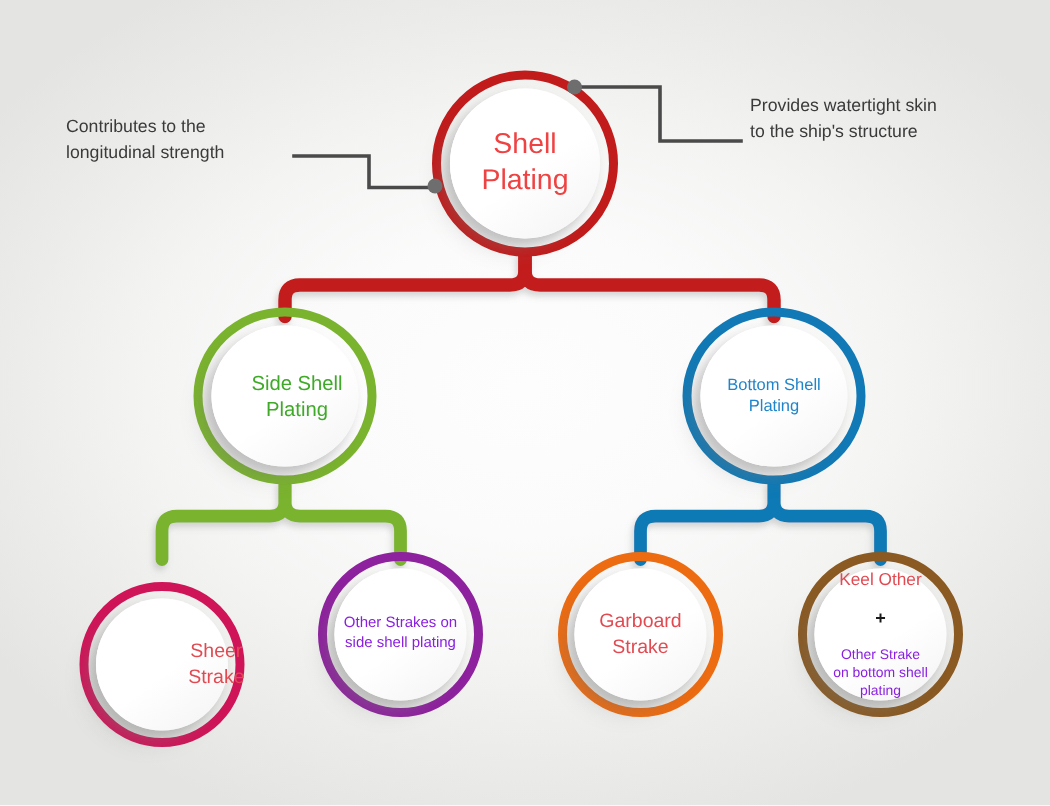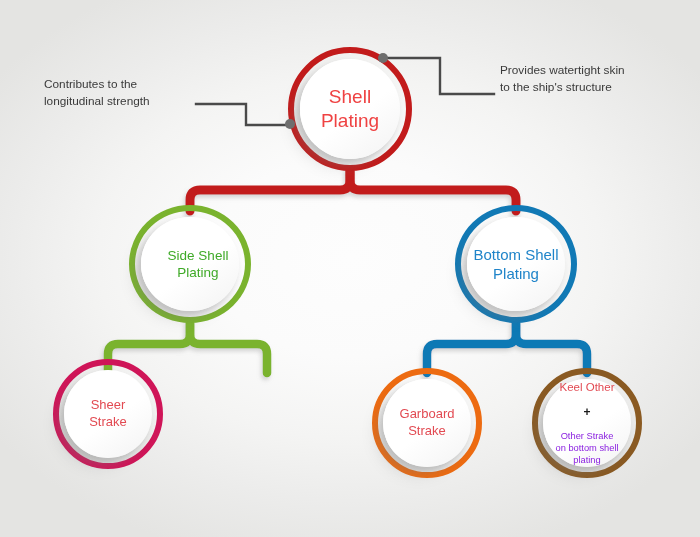--- a/index.html
+++ b/index.html
@@ -66,7 +66,7 @@
   #node-bottom-shell { left: 455px; top: 205px; width: 122px; height: 118px; }
   #node-bottom-shell .ring { border-width: 6px; border-color: #1179b5; }
   #node-bottom-shell .disc { inset: 12px; }
-  #node-bottom-shell .label { font-size: 15px; color: #1f84c9; }
+  #node-bottom-shell .label { font-size: 11px; color: #1f84c9; }
 
   
   #node-sheer-strake { left: 53px; top: 359px; width: 110px; height: 110px; }

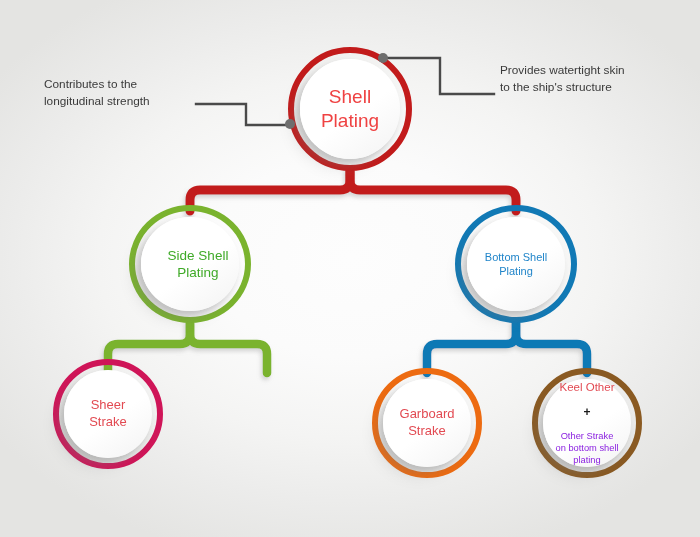--- a/index.html
+++ b/index.html
@@ -188,6 +188,12 @@
 Strake</div>
   </div>
 
+  <div class="node" id="node-other-side">
+    <div class="ring"></div>
+    <div class="disc"></div>
+    <div class="label">Other  Strakes on
+side shell plating</div>
+  </div>
 
   <div class="node" id="node-garboard-strake">
     <div class="ring"></div>

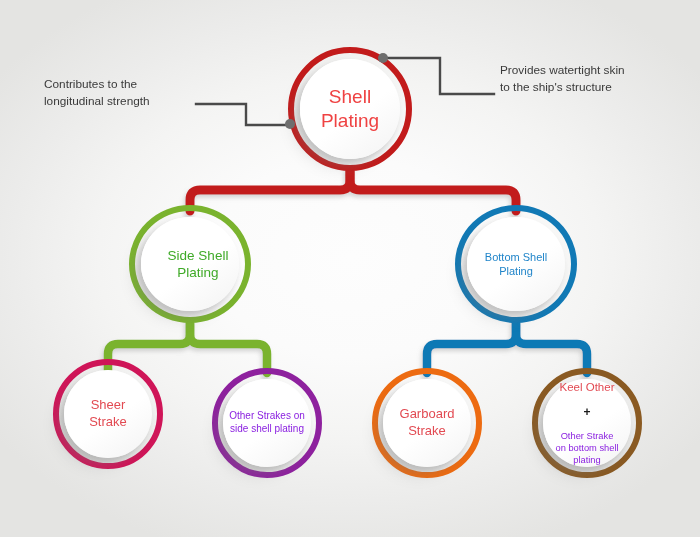--- a/index.html
+++ b/index.html
@@ -69,7 +69,7 @@
   #node-bottom-shell .label { font-size: 11px; color: #1f84c9; }
 
   
-  #node-sheer-strake { left: 53px; top: 359px; width: 110px; height: 110px; }
+  #node-sheer-strake { left: 53px; top: 388px; width: 110px; height: 110px; justify-content: flex-end; }
   #node-sheer-strake .ring { border-width: 6px; border-color: #cf1558; }
   #node-sheer-strake .disc { inset: 11px; }
   #node-sheer-strake .label { font-size: 13px; color: #e24a52; }

